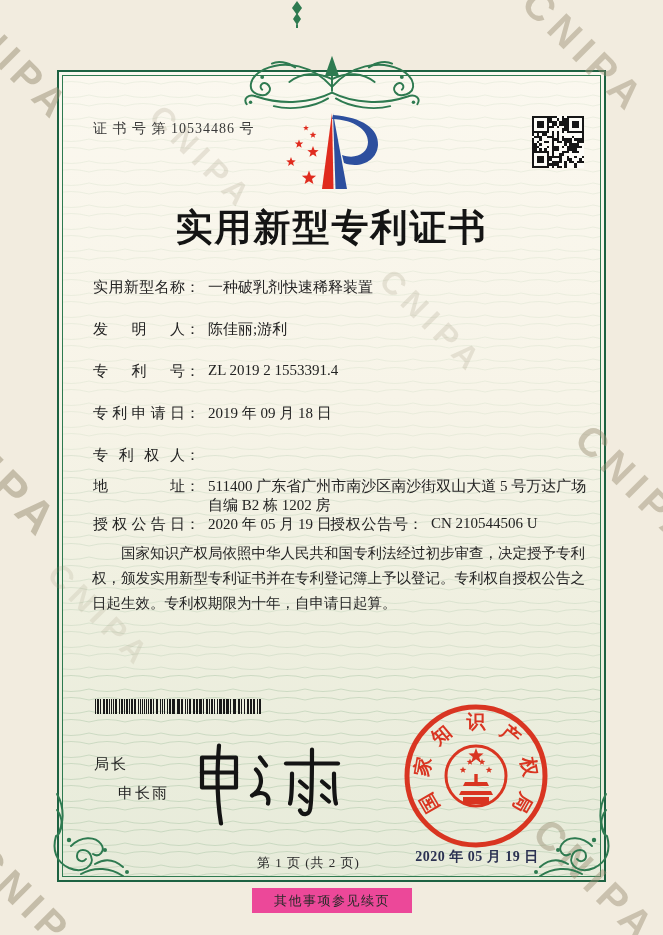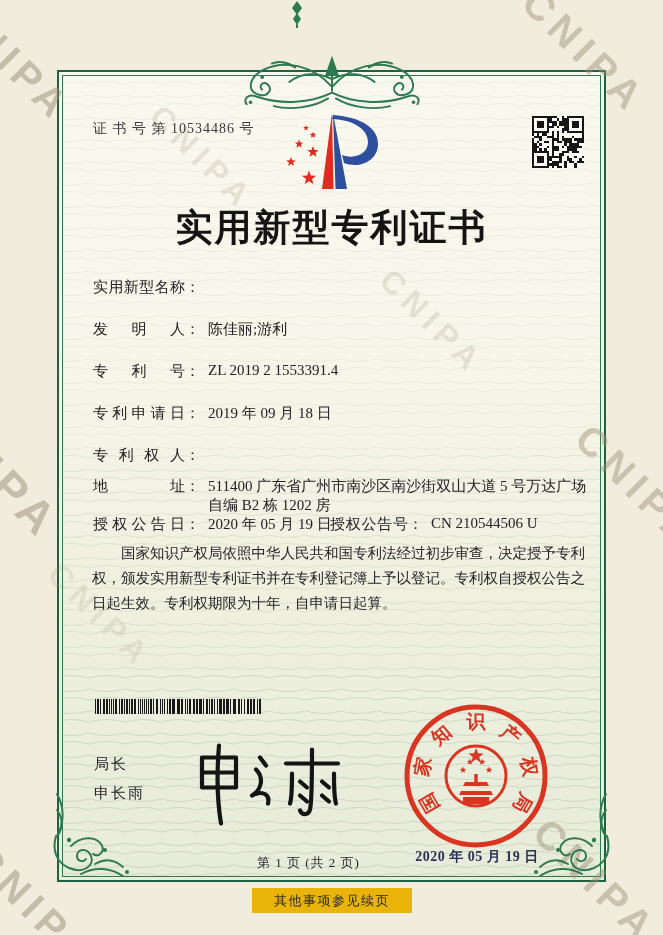--- a/index.html
+++ b/index.html
@@ -513,6 +513,7 @@
           <span>称</span>
         </span>
         <span class="f-colon">：</span>
+        <span class="f-value">一种破乳剂快速稀释装置</span>
       </div>
       <div class="field-row">
         <span class="f-label">

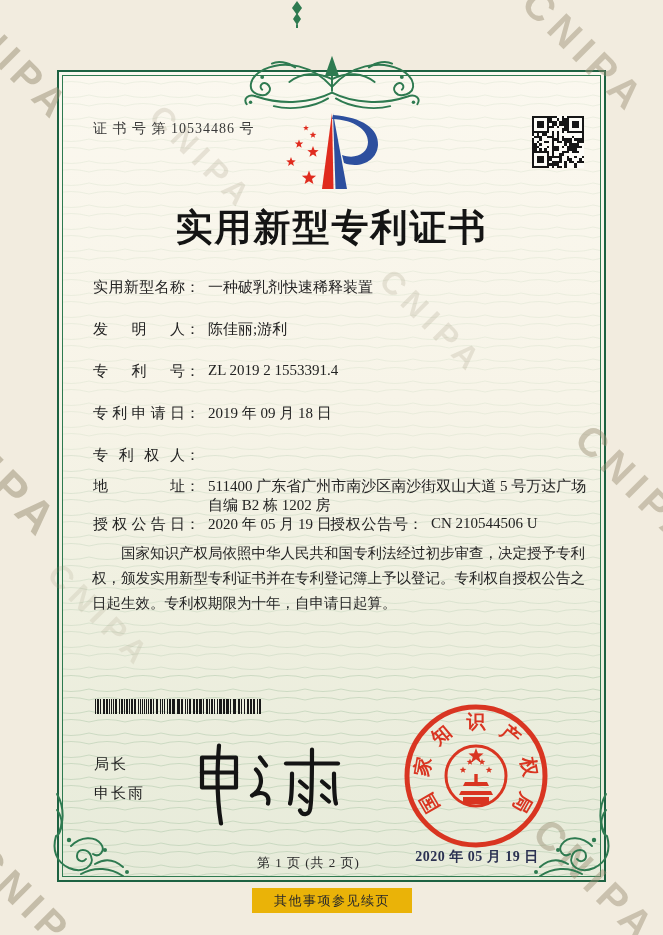--- a/index.html
+++ b/index.html
@@ -73,7 +73,7 @@
   #signoff-title,#signoff-name{position:absolute;left:94px;font-family:"Liberation Sans","DejaVu Sans",sans-serif;
        font-size:15px;letter-spacing:2px;color:#1e1e1e;z-index:3;}
   #signoff-title{top:755px;}
-  #signoff-name{top:784px;}
+  #signoff-name{top:784px;margin-left:24px;}
 
   #signature{position:absolute;left:186px;top:738px;width:170px;height:98px;z-index:4;}
   #signature path{stroke:#141414;stroke-width:4.2;fill:none;stroke-linecap:round;stroke-linejoin:round;}

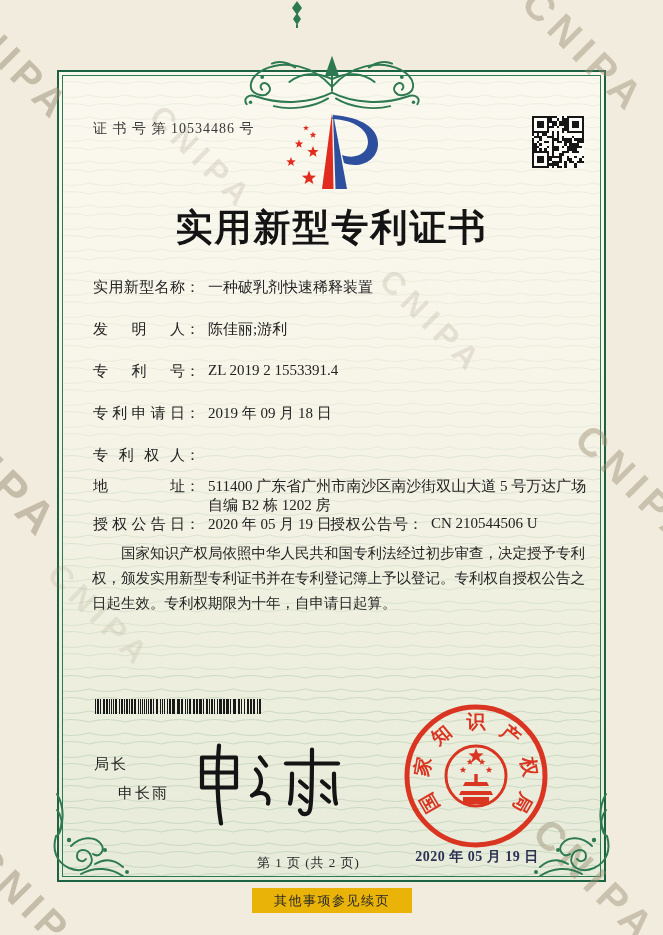--- a/index.html
+++ b/index.html
@@ -85,7 +85,7 @@
 
   #page-footer{position:absolute;left:57px;top:854px;width:503px;text-align:center;font-size:13px;
                color:#2a2a2a;z-index:3;letter-spacing:1px;}
-  #cont-strip{position:absolute;left:252px;top:888px;width:160px;height:25px;background:#eab308;
+  #cont-strip{position:absolute;left:252px;top:888px;width:160px;height:25px;background:#ec4899;
               display:flex;align-items:center;justify-content:center;font-size:13px;letter-spacing:1.5px;
               color:#2a2a2a;z-index:3;}
   .orn-stroke{stroke:#2e7a50;fill:none;stroke-width:2;stroke-linecap:round;}

